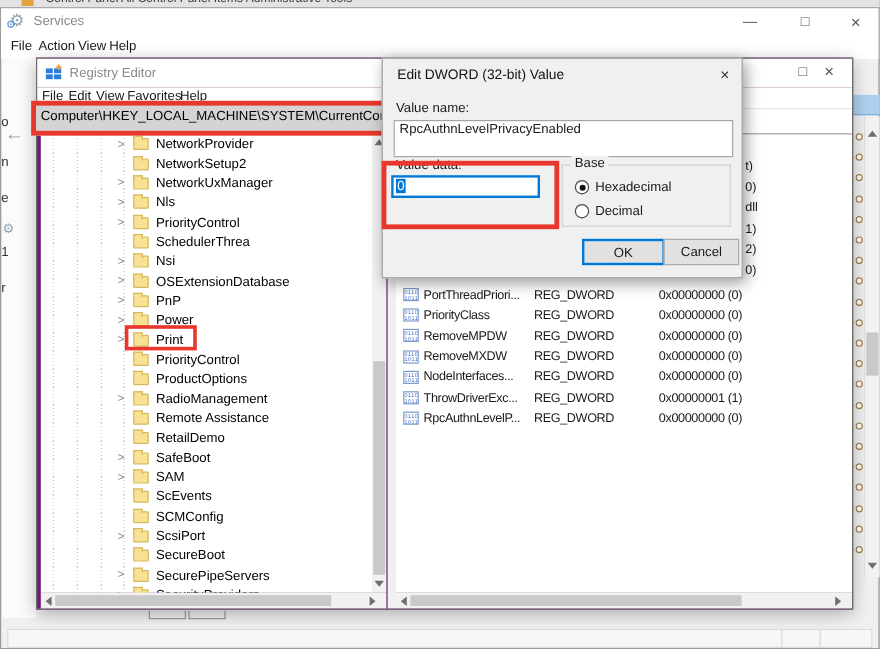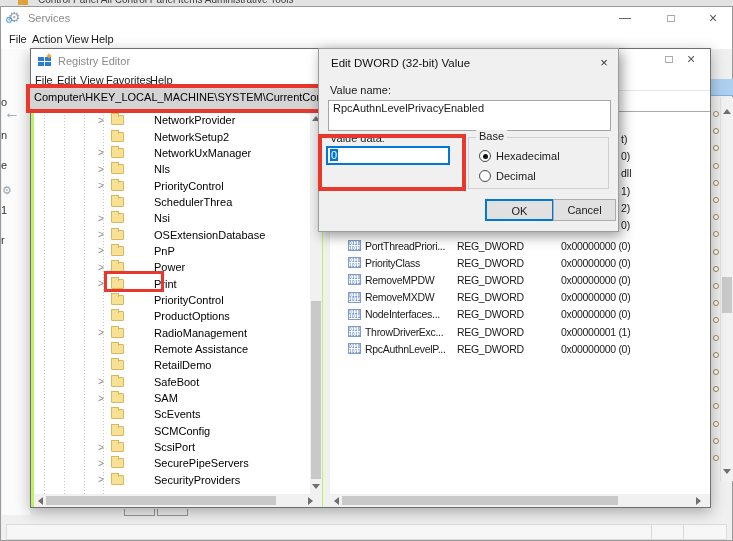--- a/index.html
+++ b/index.html
@@ -46,7 +46,7 @@
   .svc-vline { position:absolute; top:518px; width:1px; height:14px; background:#d8d8d8; }
 
   
-  .reg-win { left:30px; top:48px; width:681px; height:460px; background:#bef264; border:1px solid #6f6f6f; box-shadow:0 4px 14px rgba(0,0,0,.30); }
+  .reg-win { left:30px; top:48px; width:681px; height:460px; background:#701a75; border:1px solid #6f6f6f; box-shadow:0 4px 14px rgba(0,0,0,.30); }
   .reg-titlebar { position:absolute; left:0; top:0; right:0; height:24px; background:#fff; }
   .reg-title { position:absolute; left:27px; top:6px; color:#8a8a8a; }
   .reg-ico { position:absolute; left:7px; top:4px; }

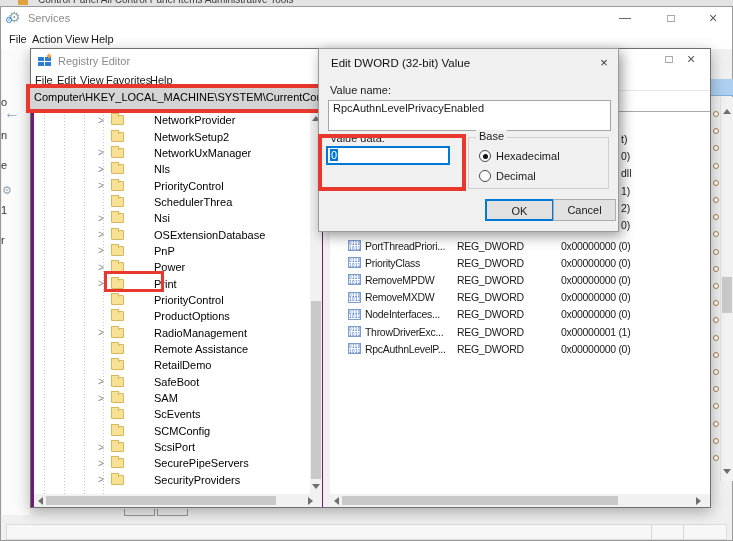--- a/index.html
+++ b/index.html
@@ -61,7 +61,7 @@
   .chev { width:13px; font-size:10px; color:#8a8a8a; flex:0 0 13px; }
   .folder { flex:0 0 13px; width:13px; height:10px; background:#f7e194; border:1px solid #d8b75e; border-radius:1px; position:relative; margin-right:6px; }
   .folder::before { content:""; position:absolute; top:-3px; left:-1px; width:6px; height:3px; background:#f7e194; border:1px solid #d8b75e; border-bottom:none; }
-  .tlabel { color:#000;margin-left:24px; }
+  .tlabel { color:#000; }
 
   .tree-vscroll { position:absolute; left:279px; top:63px; width:12px; height:382px; background:#f1f1f1; }
   .tree-vthumb { position:absolute; left:1px; top:189px; width:10px; height:178px; background:#c9c9c9; }

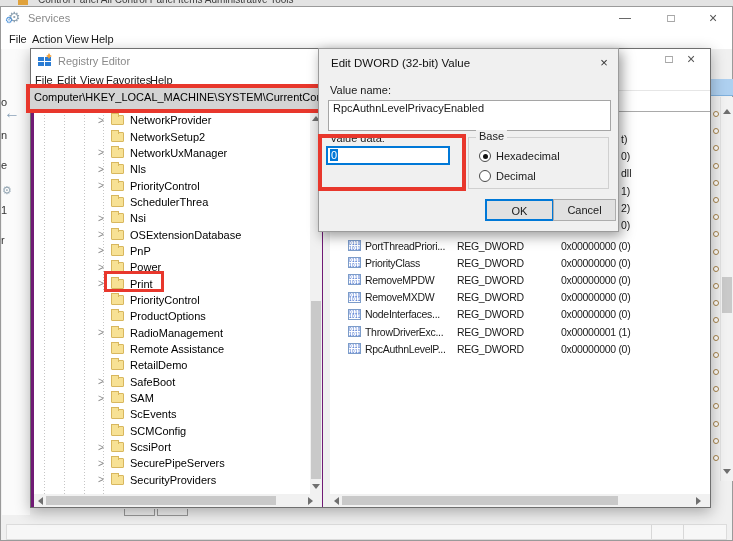--- a/index.html
+++ b/index.html
@@ -70,7 +70,7 @@
   .pane-divider { position:absolute; left:292px; top:41px; width:7px; height:417px; background:#f0f0f0; }
 
   .values-pane { position:absolute; left:299px; top:63px; width:380px; height:382px; background:#fff; overflow:hidden; }
-  .vrows { position:absolute; left:0; top:125px; right:0;padding-left:12px; }
+  .vrows { position:absolute; left:0; top:125px; right:0; }
   .vrow { height:17.2px; display:flex; align-items:center; padding-left:6px; white-space:nowrap; }
   .dicon { flex:0 0 13px; width:13px; height:11px; border:1px solid #7c9cc9; background:#fff; margin-right:4px;
            font-size:4.5px; line-height:4.5px; color:#2f5fc9; text-align:center; overflow:hidden; letter-spacing:.5px; }

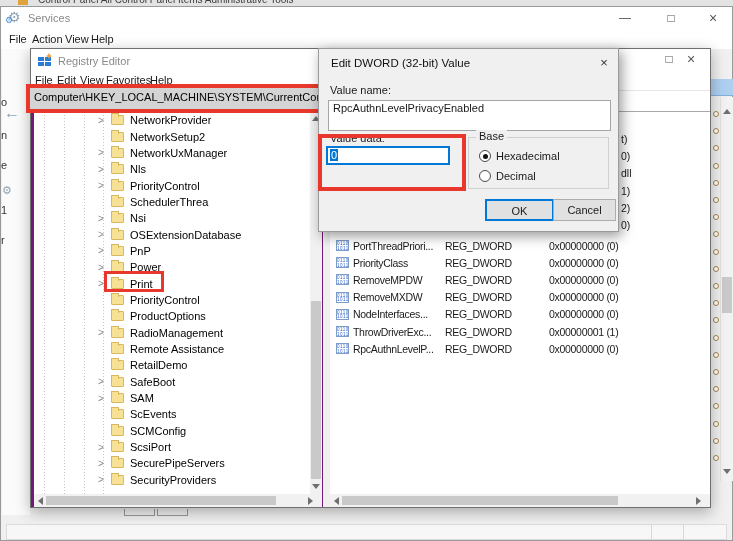--- a/index.html
+++ b/index.html
@@ -314,6 +314,11 @@
           <span class="tlabel">ScsiPort</span>
         </div>
         <div class="trow">
+          <span class="chev"></span>
+          <span class="folder"></span>
+          <span class="tlabel">SecureBoot</span>
+        </div>
+        <div class="trow">
           <span class="chev">&gt;</span>
           <span class="folder"></span>
           <span class="tlabel">SecurePipeServers</span>

